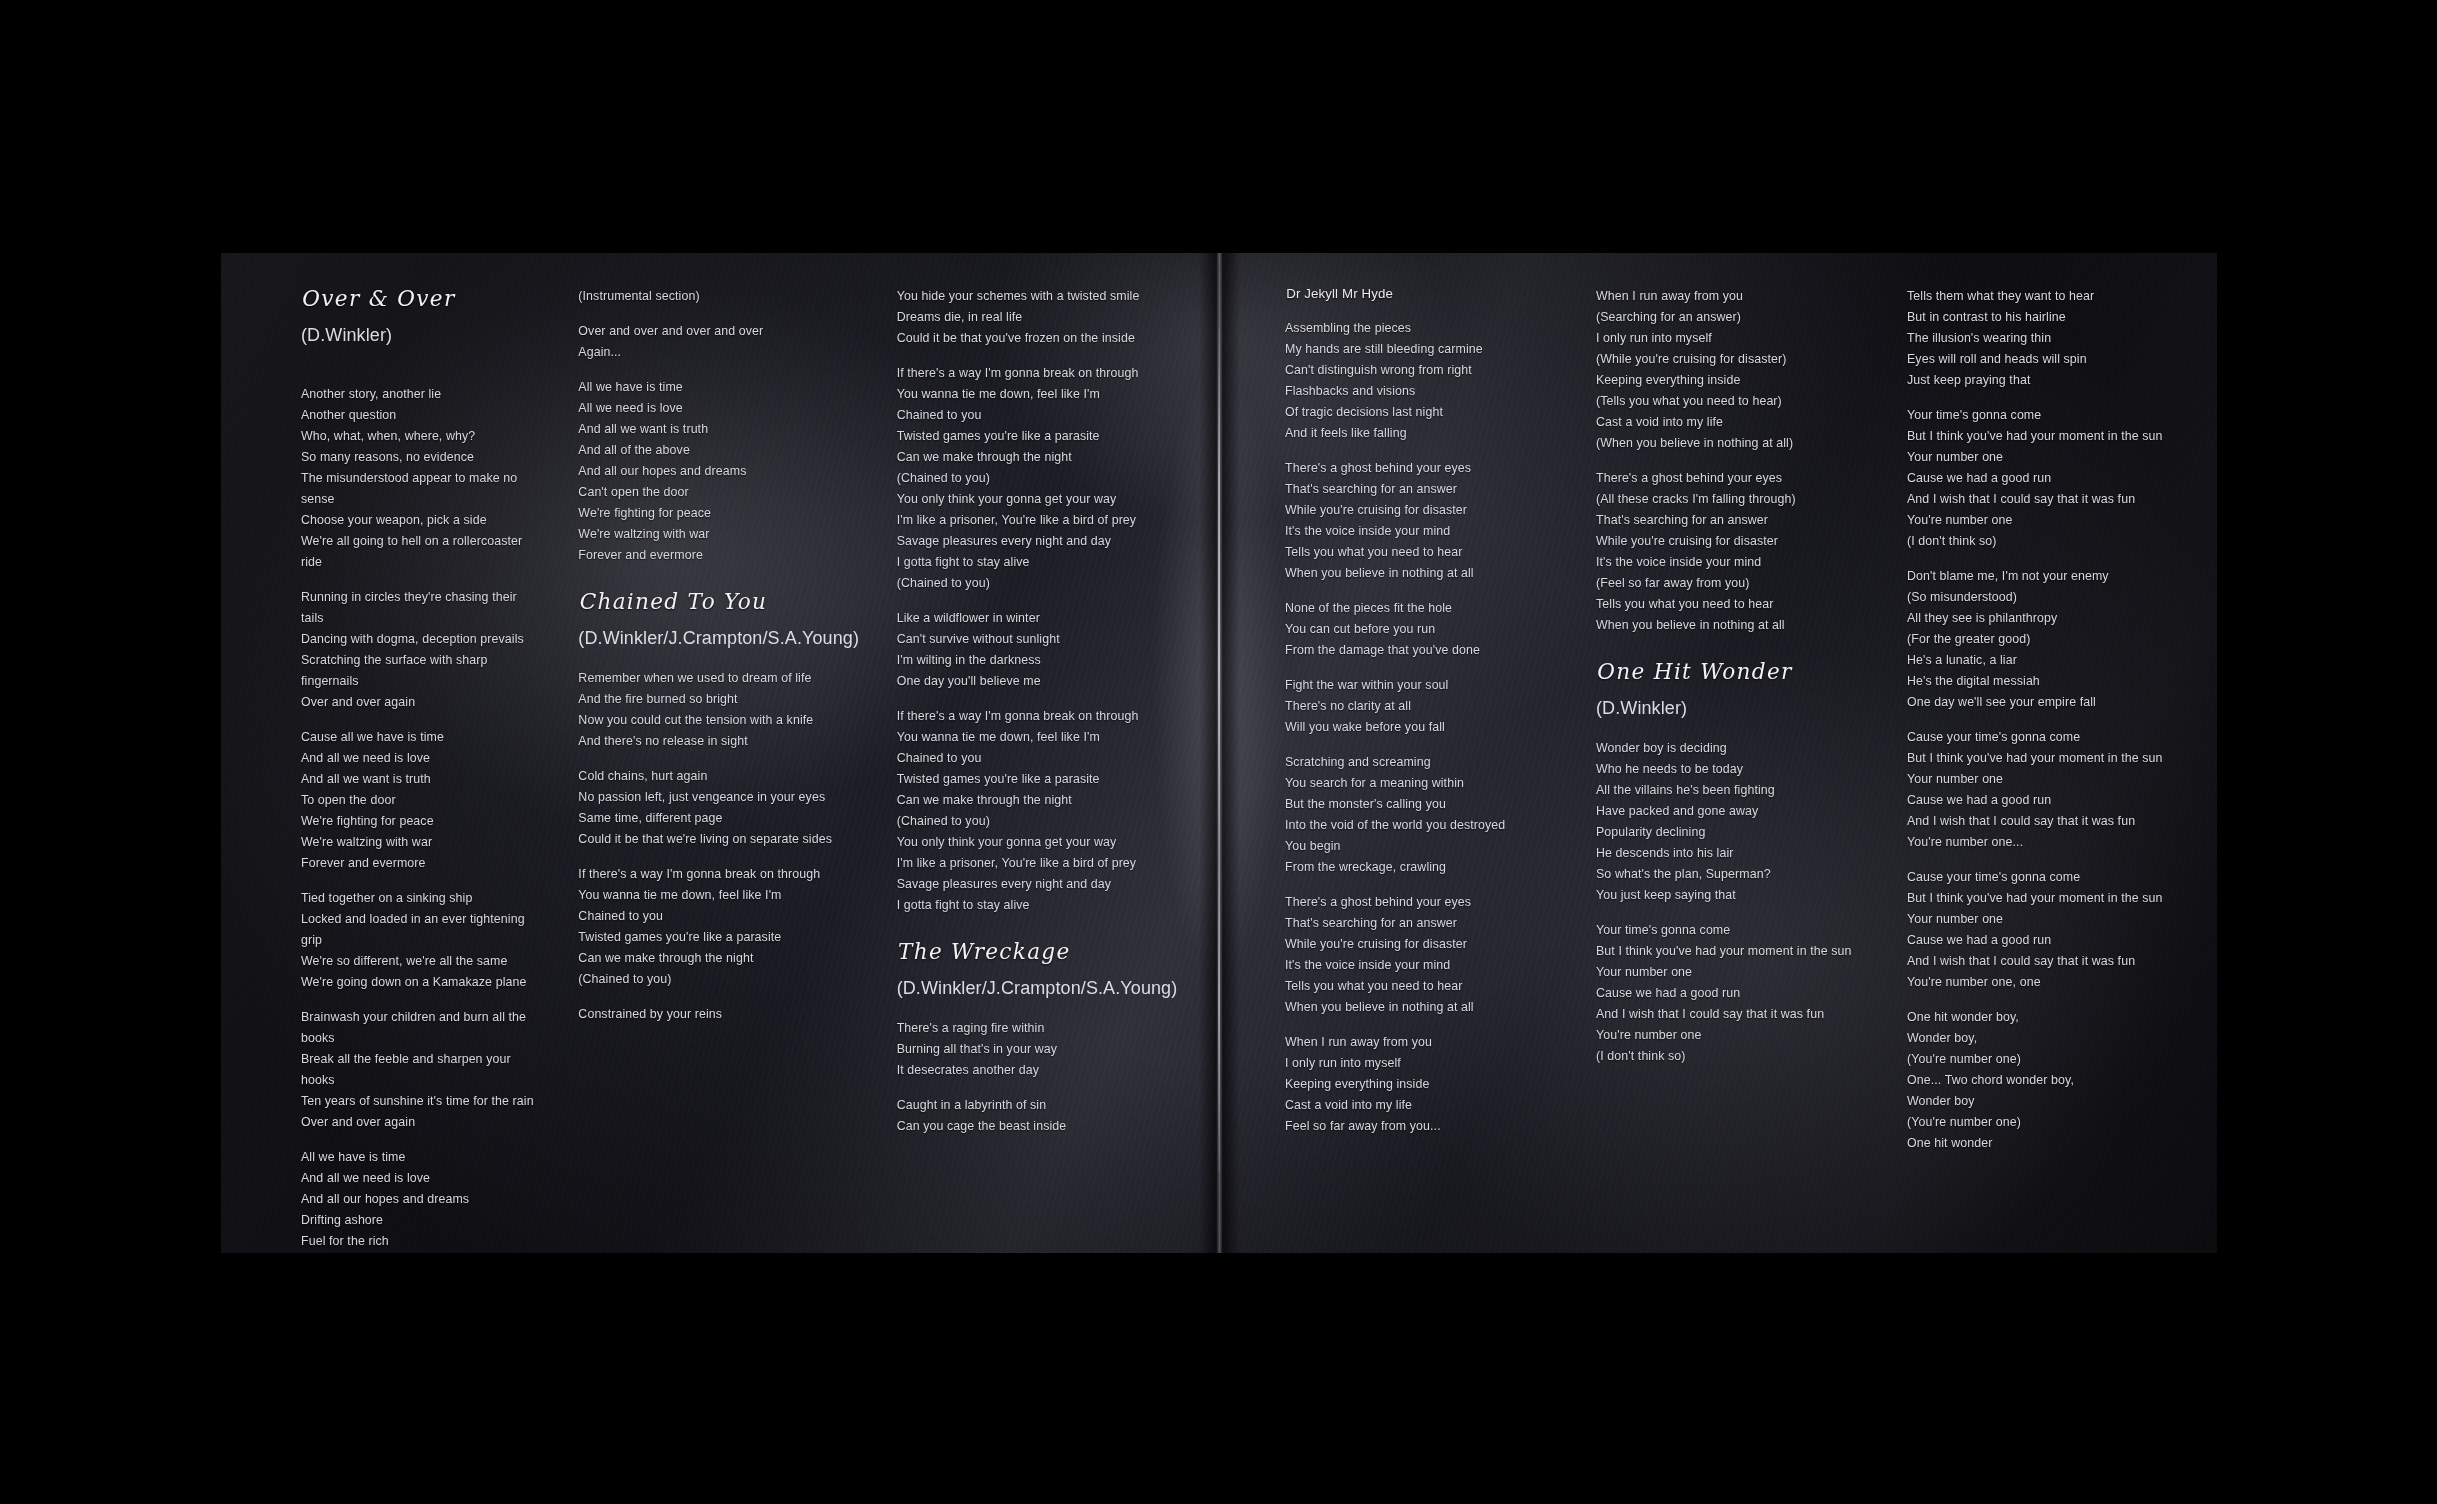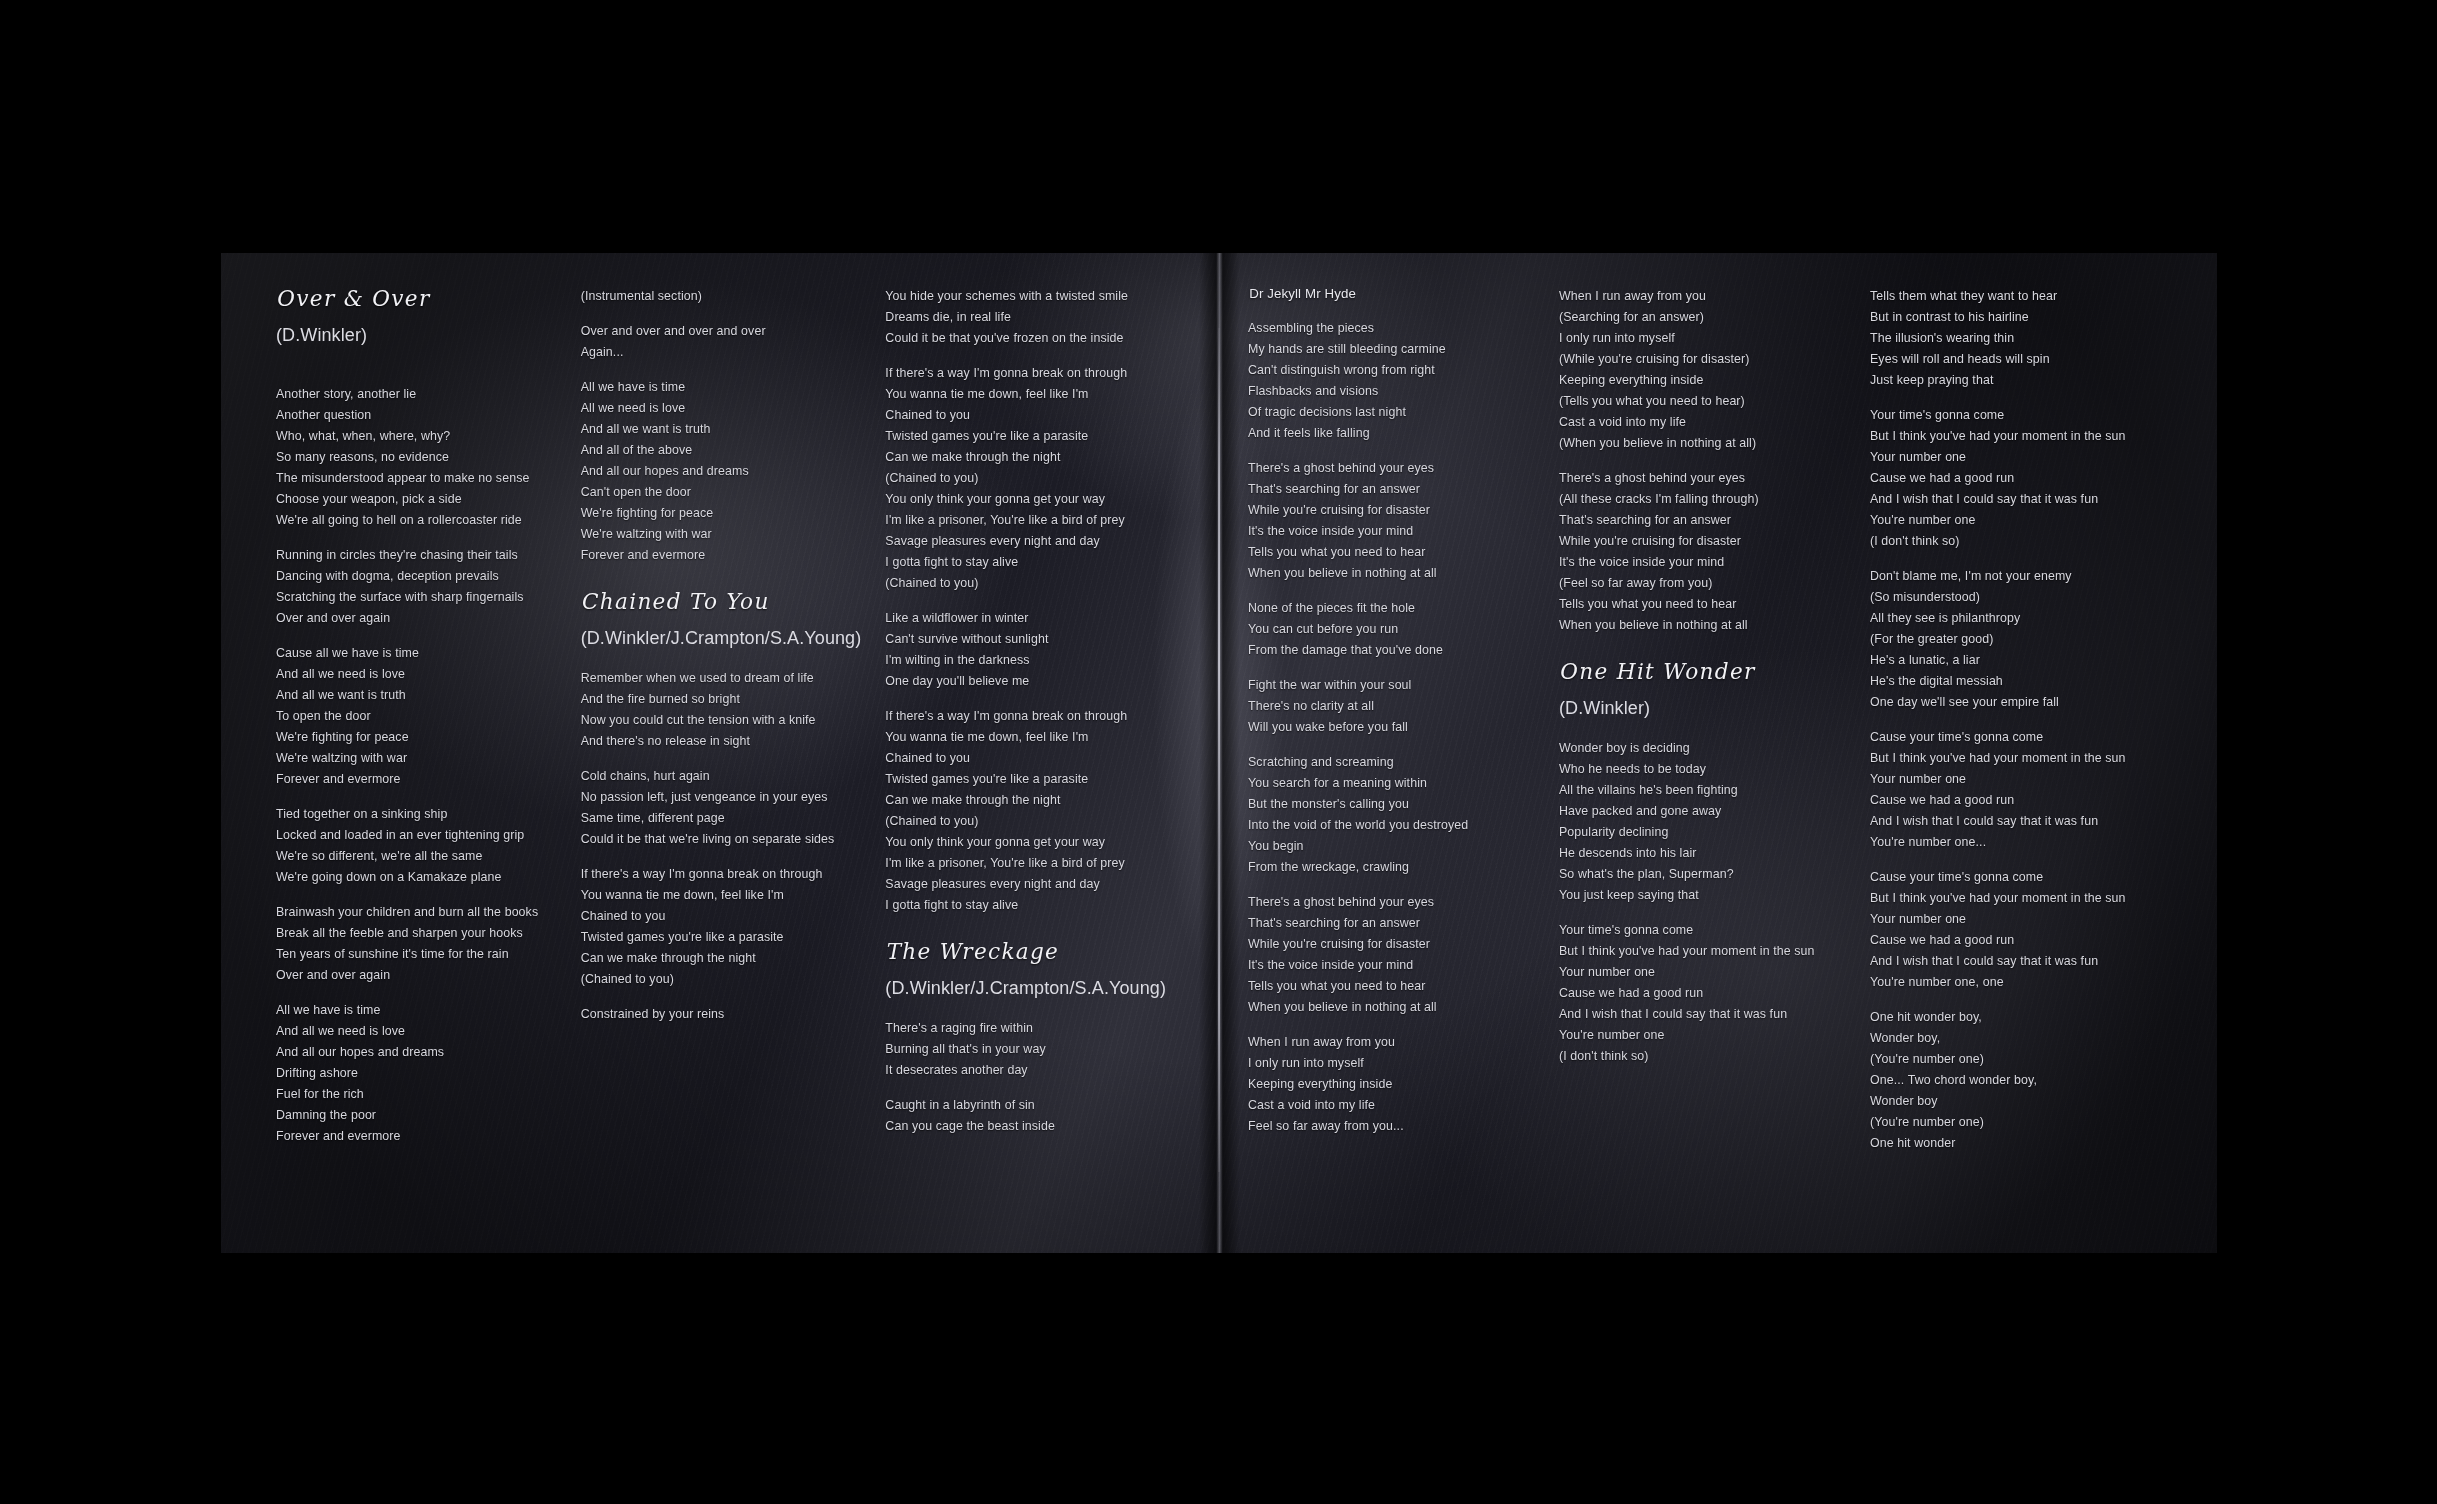--- a/index.html
+++ b/index.html
@@ -119,6 +119,7 @@
     width: 311px;
     padding-right: 12.7px;
     box-sizing: border-box;
+    margin-left: 25px;
   }
 
   .song-title {

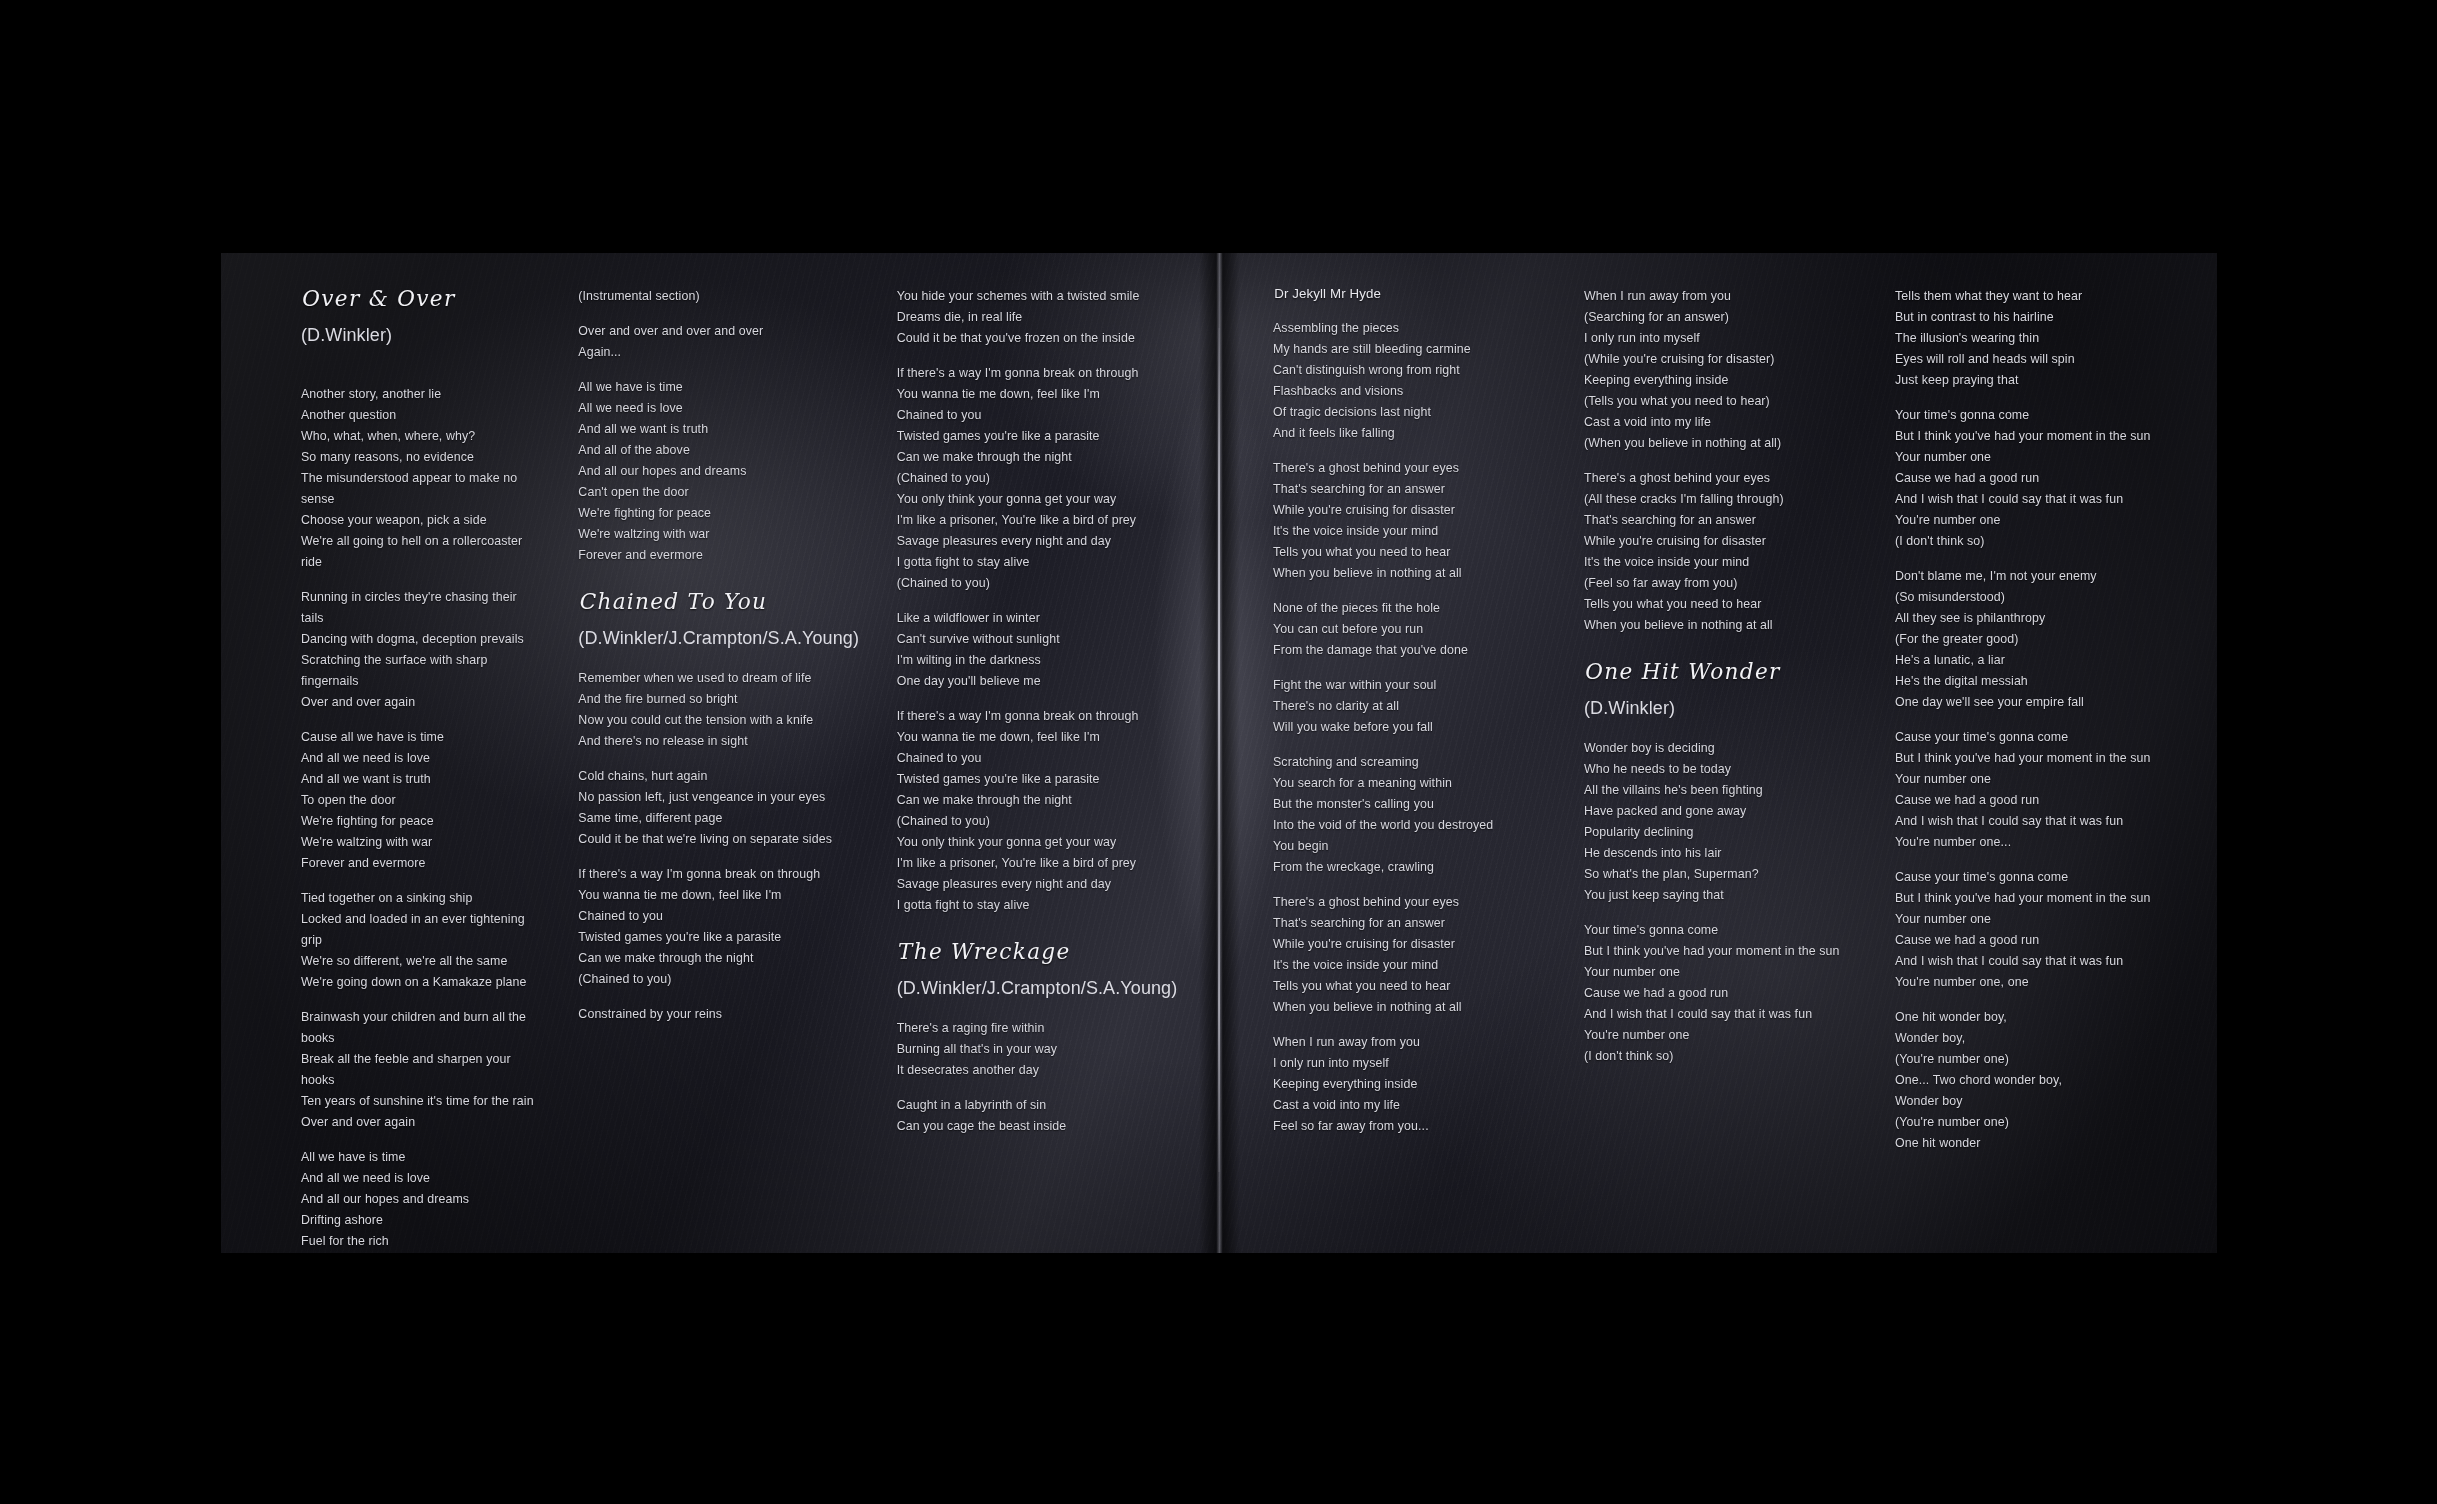--- a/index.html
+++ b/index.html
@@ -113,7 +113,7 @@
     gap: 0;
   }
   #page-left .cols  { left: 55px;  width: 914px; }
-  #page-right .cols { left: 29px;  width: 933px; }
+  #page-right .cols { left: 41px;  width: 933px; }
 
   .col {
     width: 311px;

